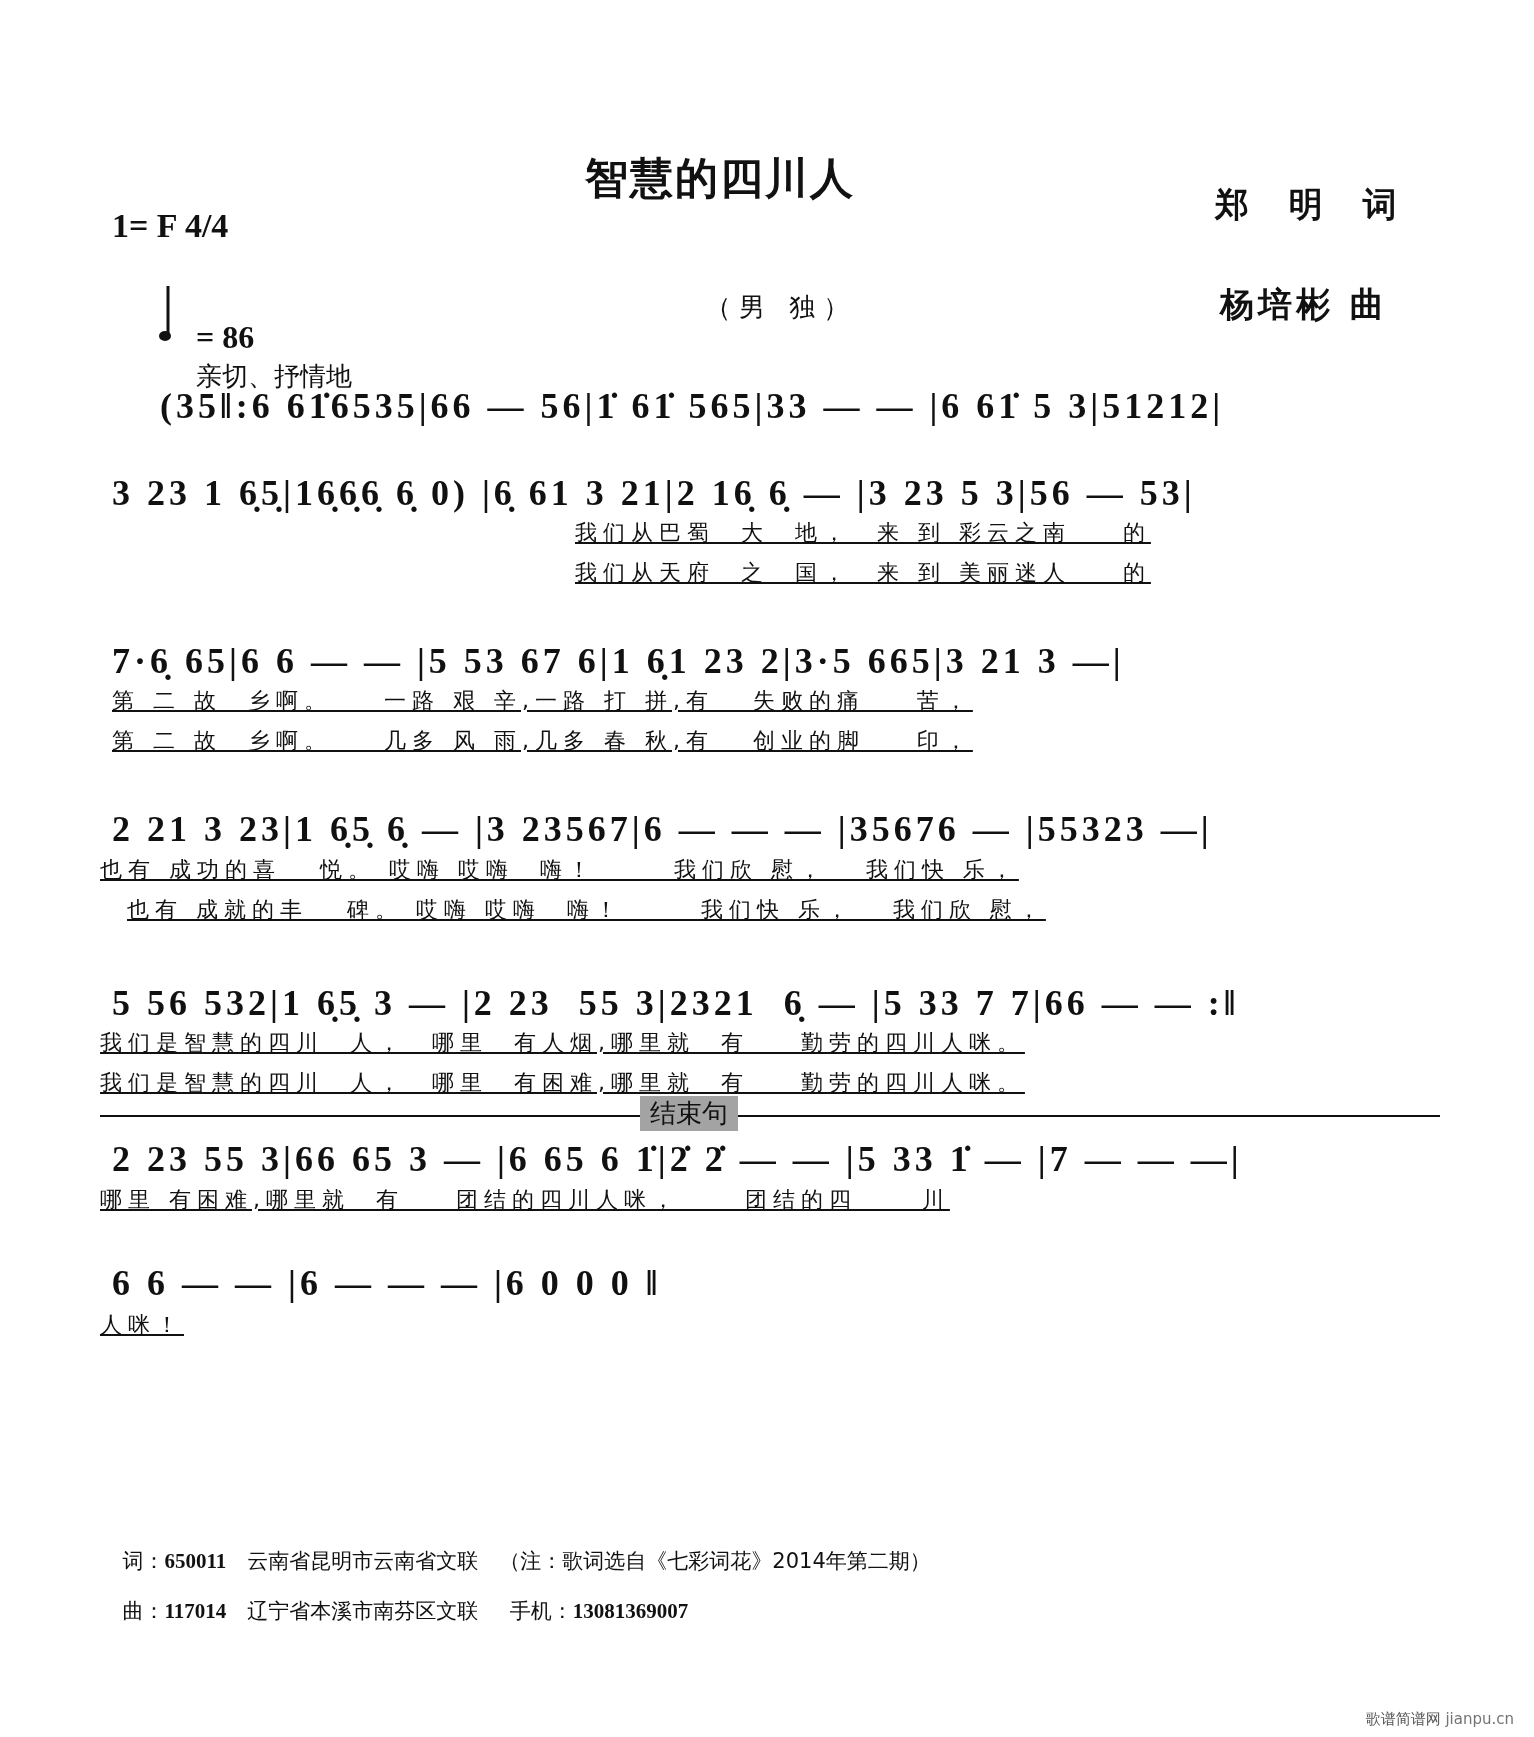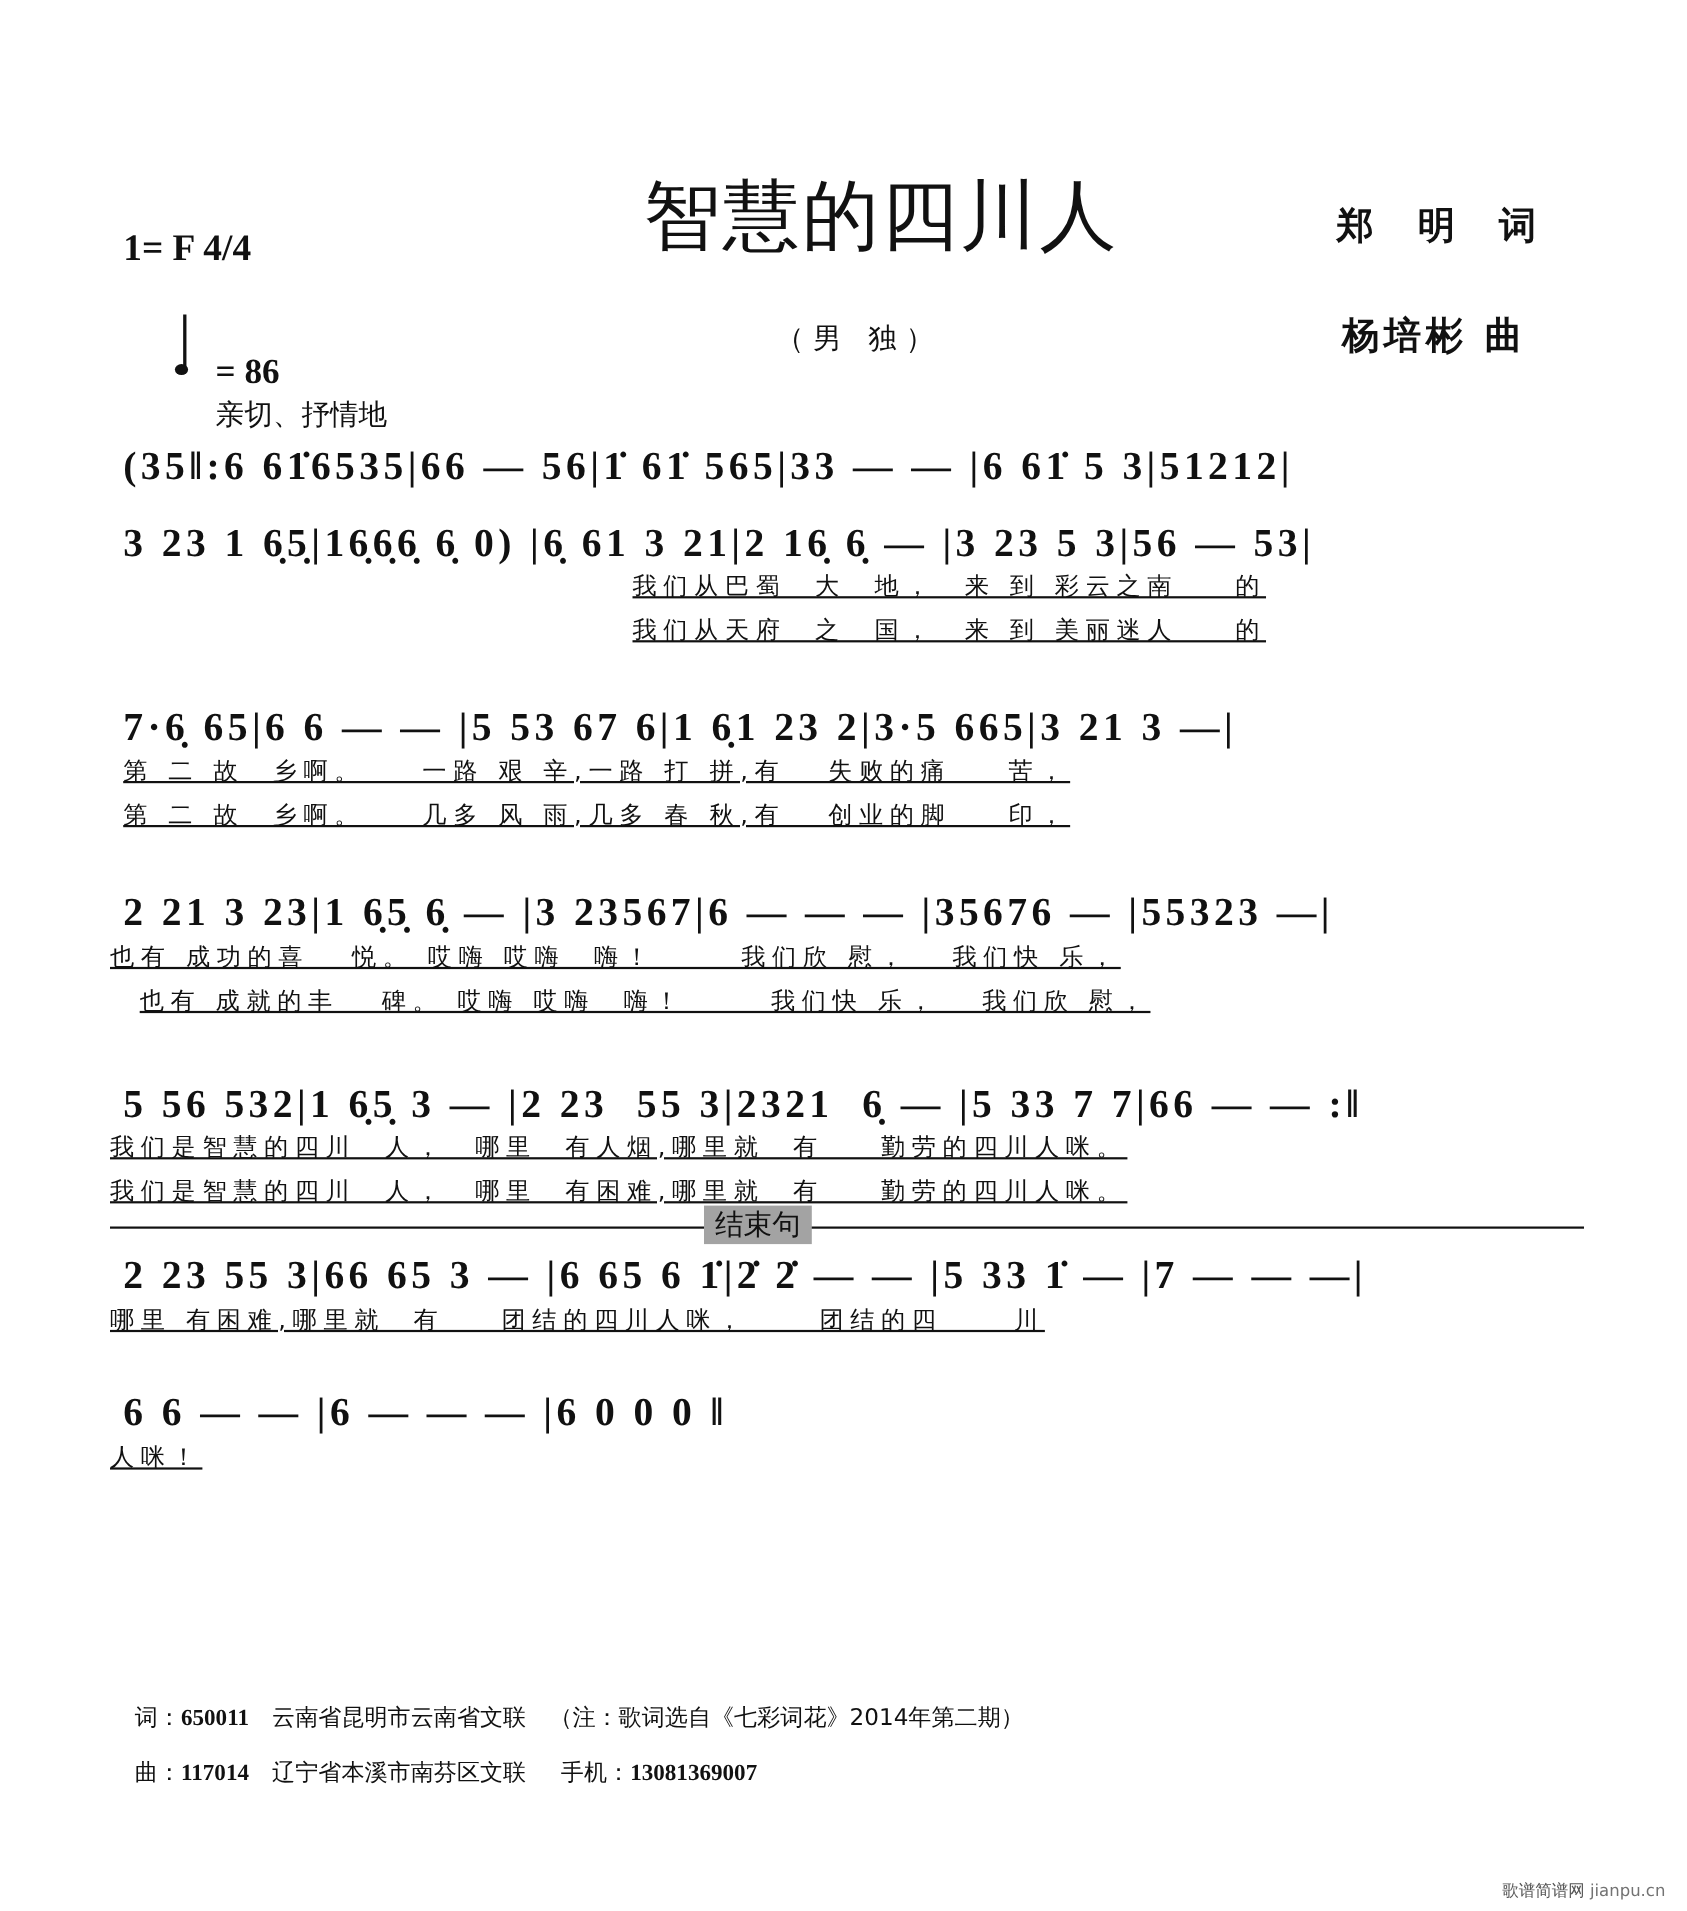--- a/index.html
+++ b/index.html
@@ -5,7 +5,7 @@
   html,body{margin:0;padding:0;background:#fff;}
   body{width:1534px;height:1737px;position:relative;overflow:hidden;color:#111;font-family:"DejaVu Serif",serif;}
   .abs{position:absolute;white-space:pre;}
-  .title{left:585px;top:150px;font-size:70px;font-weight:normal;font-family:"DejaVu Sans",sans-serif;letter-spacing:2px;}
+  .title{left:585px;top:150px;font-size:43px;font-weight:bold;font-family:"DejaVu Sans",sans-serif;letter-spacing:2px;}
   .key{left:112px;top:190px;font-size:34px;font-weight:bold;font-family:"Liberation Serif",serif;margin-top:17px;}
   .credit{font-size:34px;font-weight:bold;font-family:"DejaVu Sans",sans-serif;letter-spacing:14px;}
   .tempo{left:160px;top:282px;font-size:32px;font-weight:bold;font-family:"Liberation Serif",serif;}

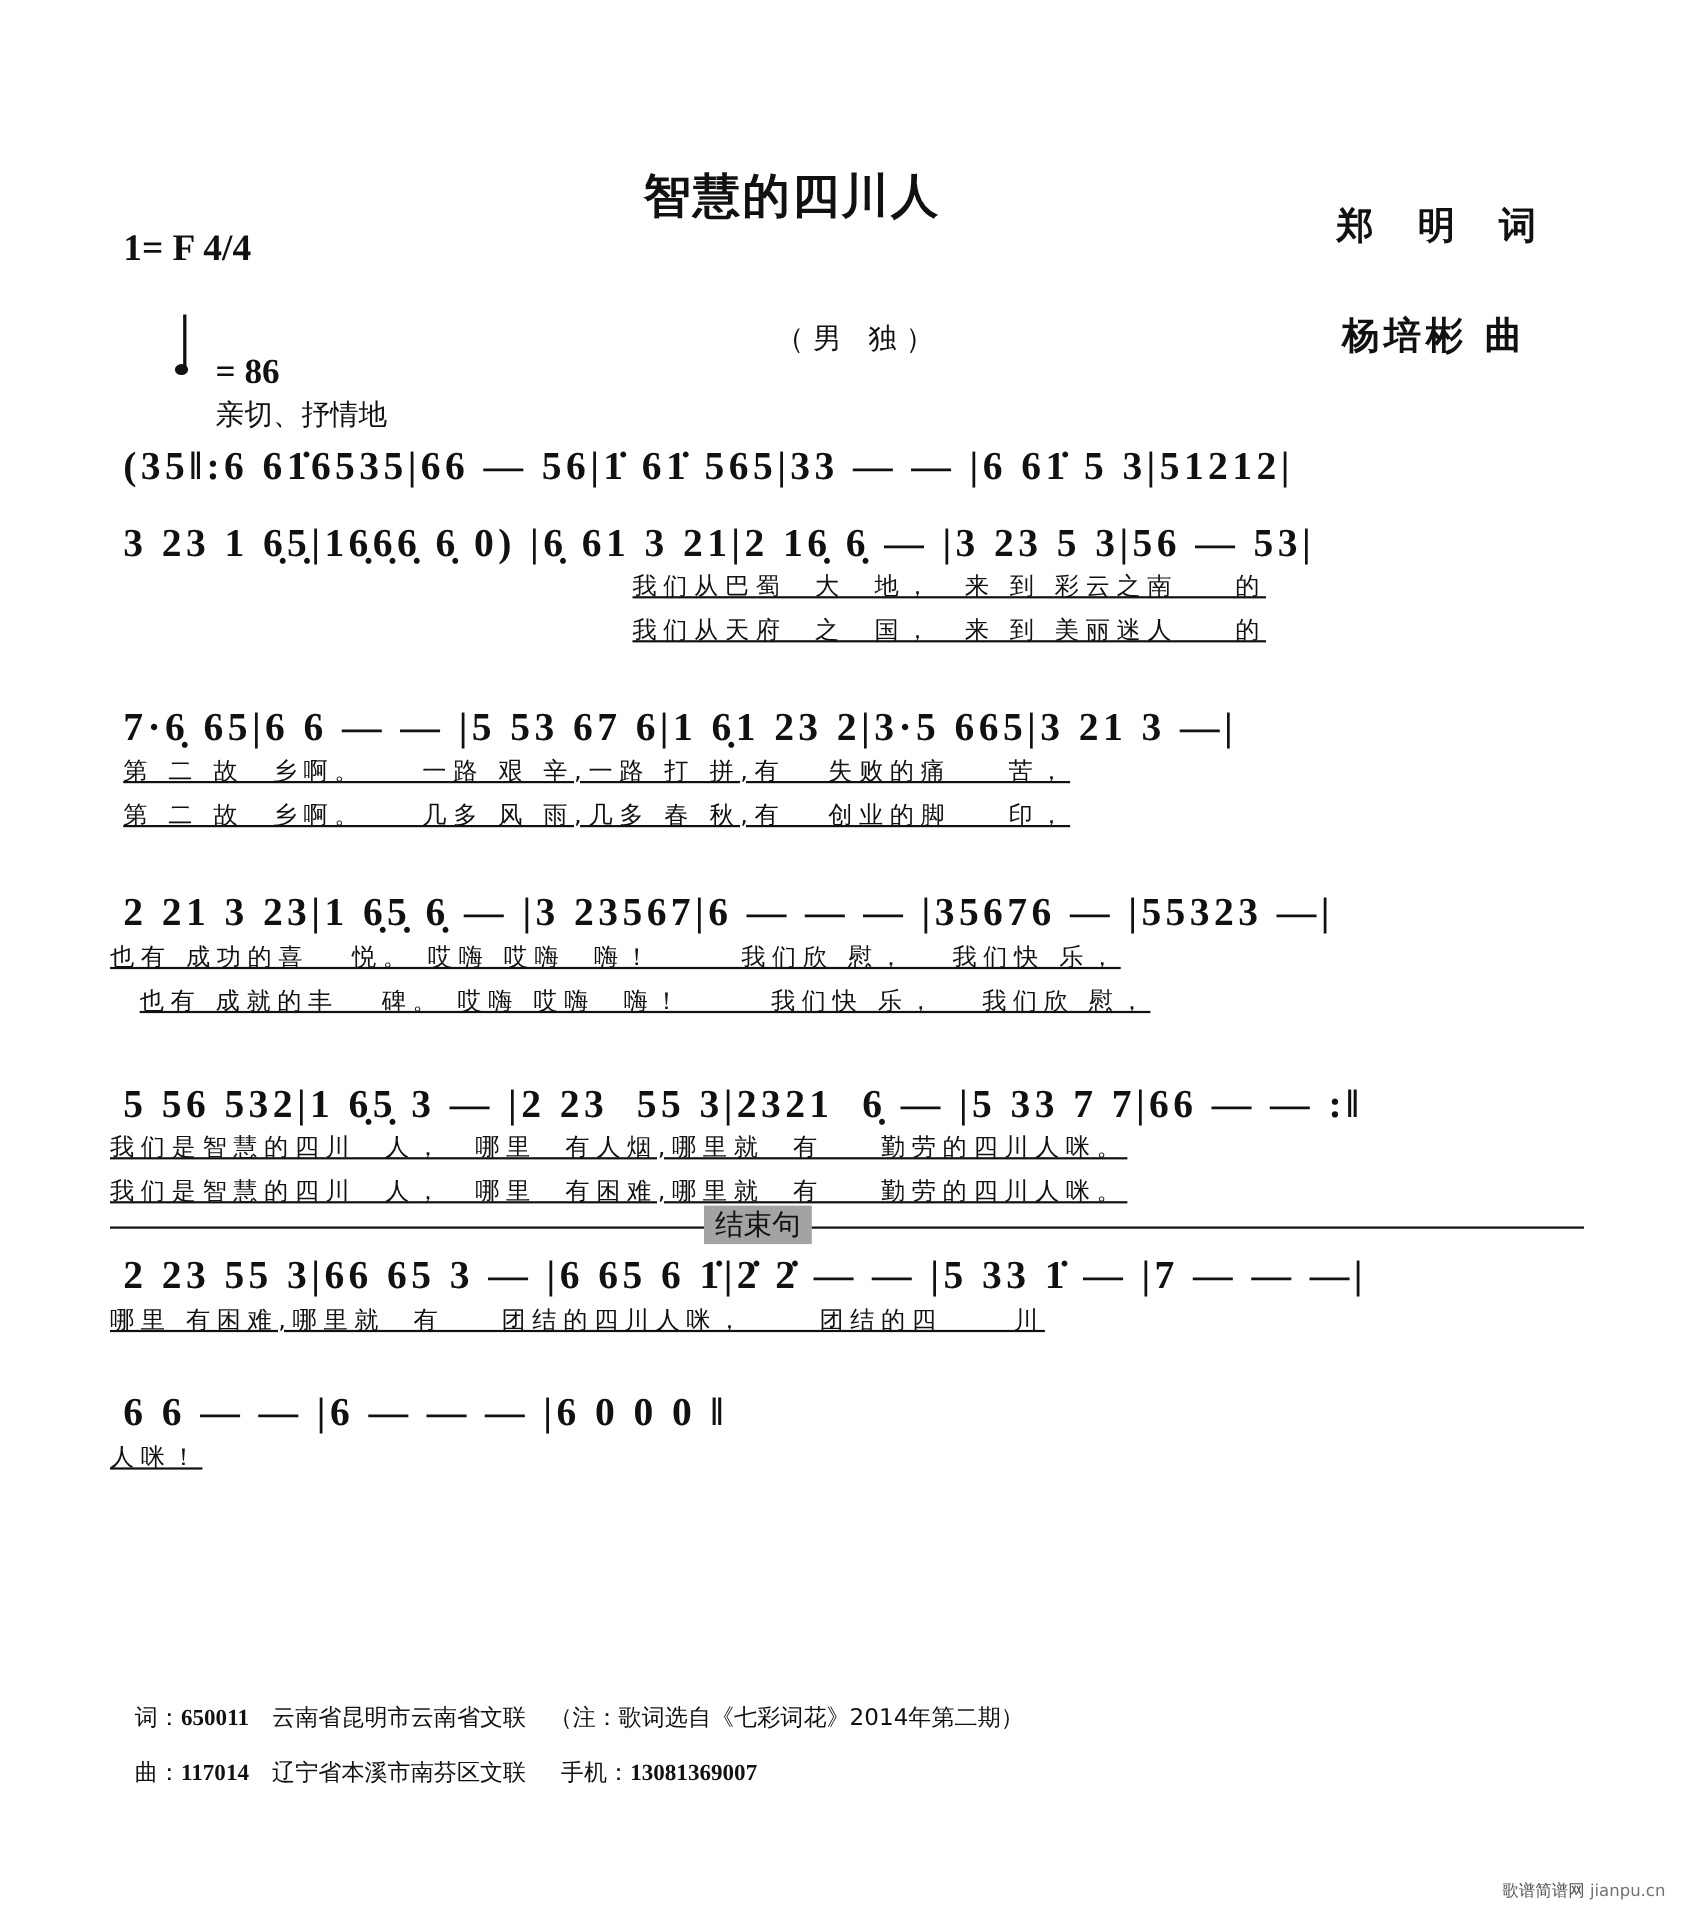--- a/index.html
+++ b/index.html
@@ -39,7 +39,7 @@
 <div class="abs voice">（男 独）</div>
 <div class="abs credit" style="left:1220px;top:282px;letter-spacing:4px;">杨培彬 曲</div>
 
-<div class="abs notes" style="top:402px;">(35‖:6 61̇6535|66 — 56|1̇ 61̇ 565|33 — — |6 61̇ 5 3|51212|</div>
+<div class="abs notes" style="top:385px;margin-left:48px;">(35‖:6 61̇6535|66 — 56|1̇ 61̇ 565|33 — — |6 61̇ 5 3|51212|</div>
 
 <div class="abs notes" style="top:472px;">3 23 1 6̣5̣|16̣6̣6̣ 6̣ 0) |6̣ 61 3 21|2 16̣ 6̣ — |3 23 5 3|56 — 53|</div>
 <div class="abs lyr" style="top:518px;left:575px;">我们从巴蜀  大  地，  来 到 彩云之南    的</div>

